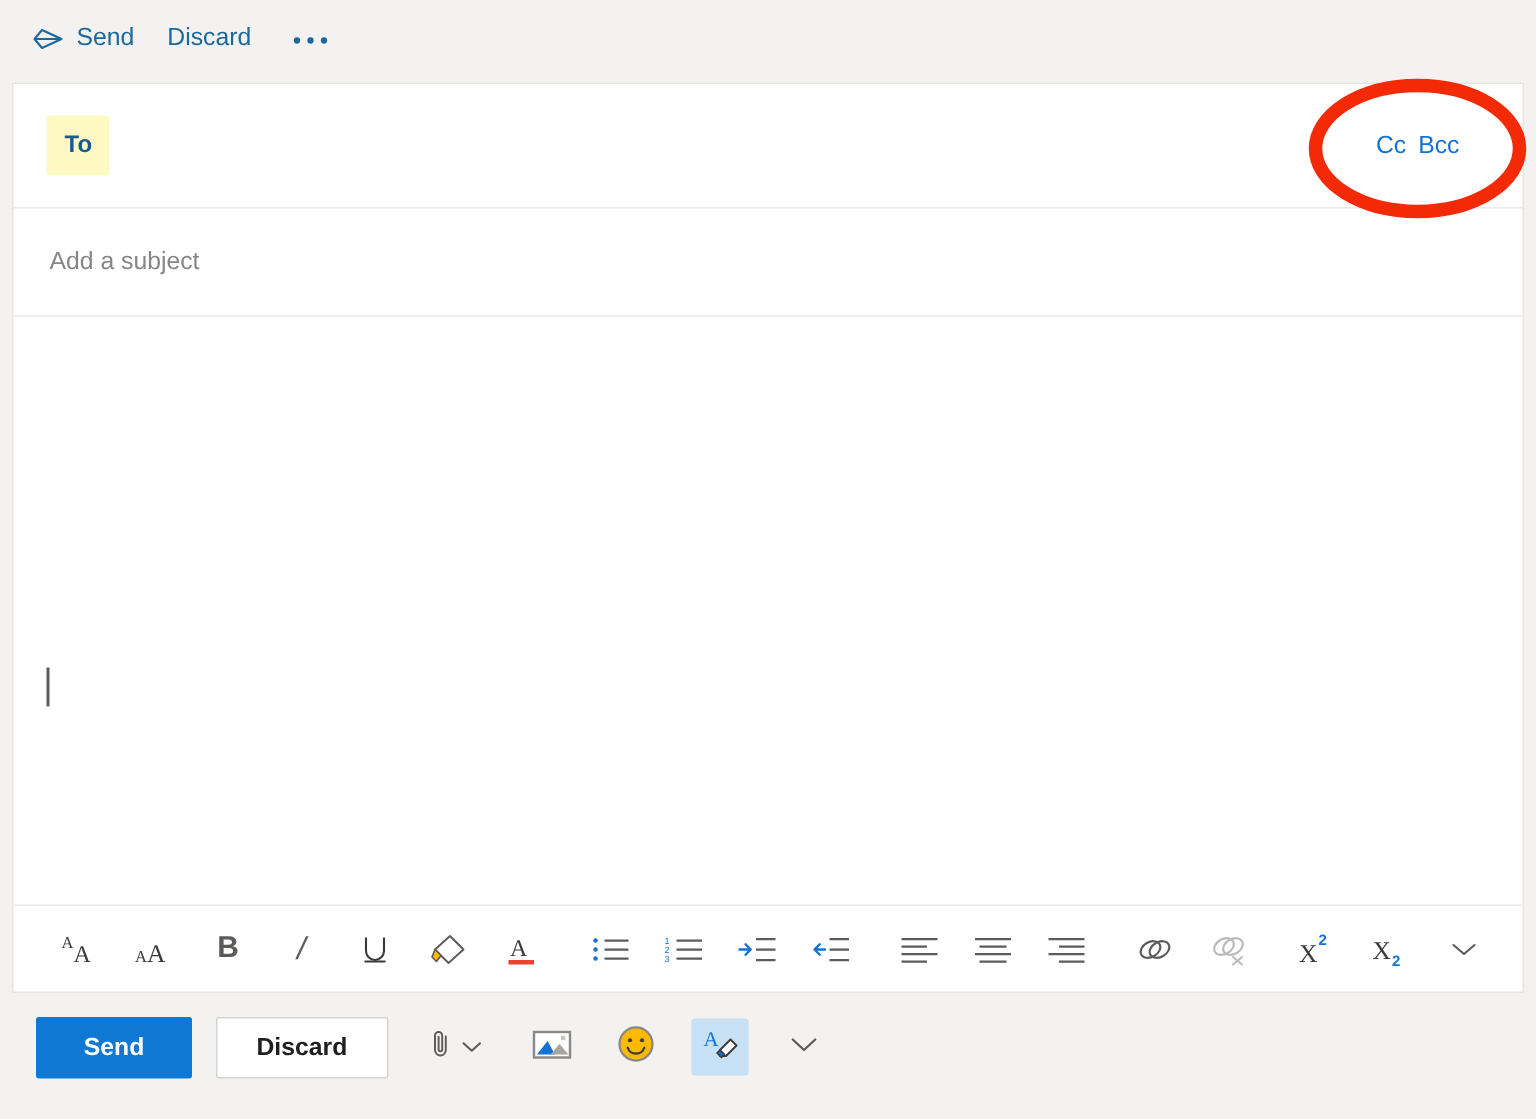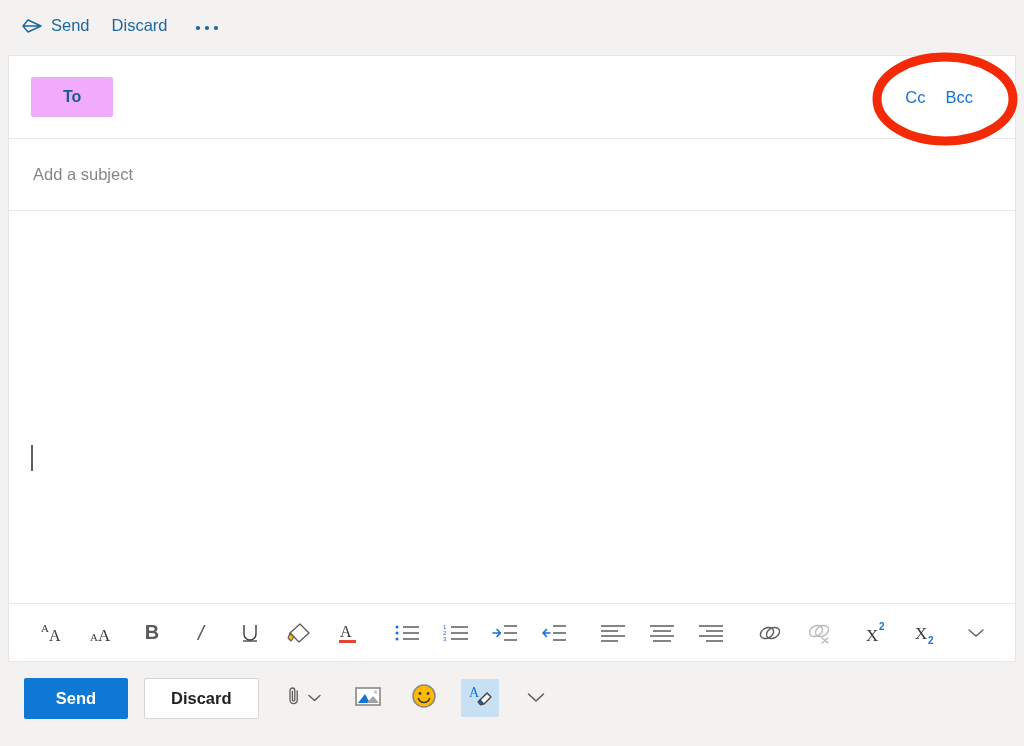--- a/index.html
+++ b/index.html
@@ -85,11 +85,11 @@
     position: relative;
   }
   #to-pill {
-    background: #f0abfc;
+    background: #fef9c3;
     color: #1b5b8c;
     font-size: 16px;
     font-weight: bold;
-    padding: 11px 32px;
+    padding: 11px 12px;
     border-radius: 2px;
     cursor: text;
   }

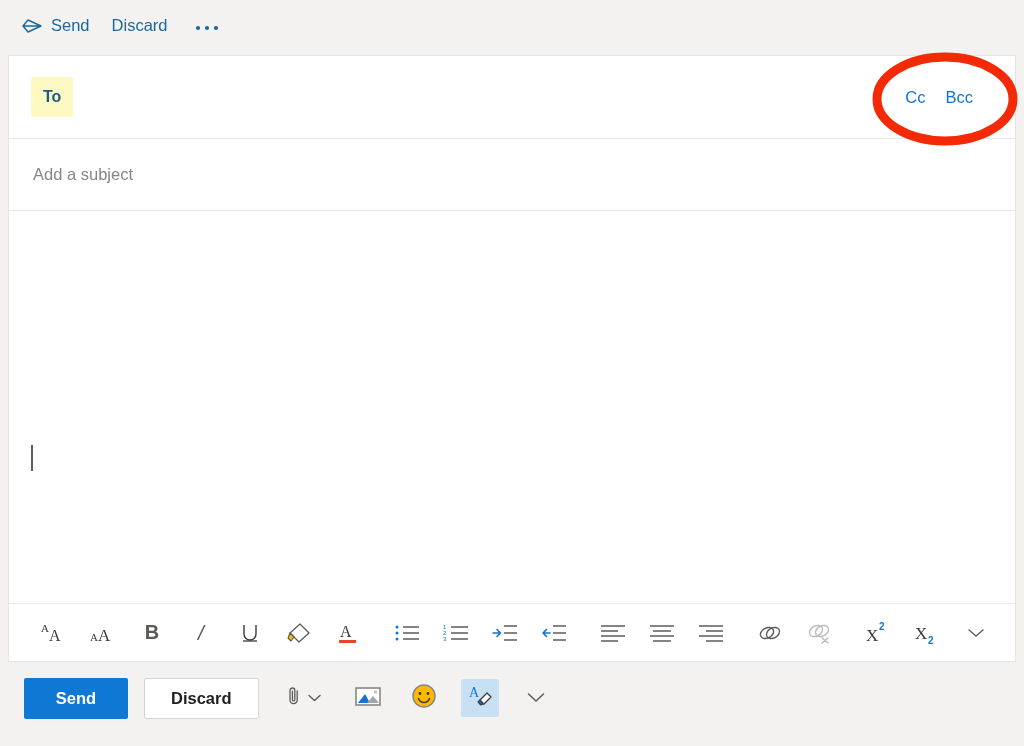--- a/index.html
+++ b/index.html
@@ -101,7 +101,6 @@
   #ccbcc {
     display: flex;
     align-items: flex-start;
-    gap: 12px;
     margin-right: 22px;
   }
   .ccbcc-link {

